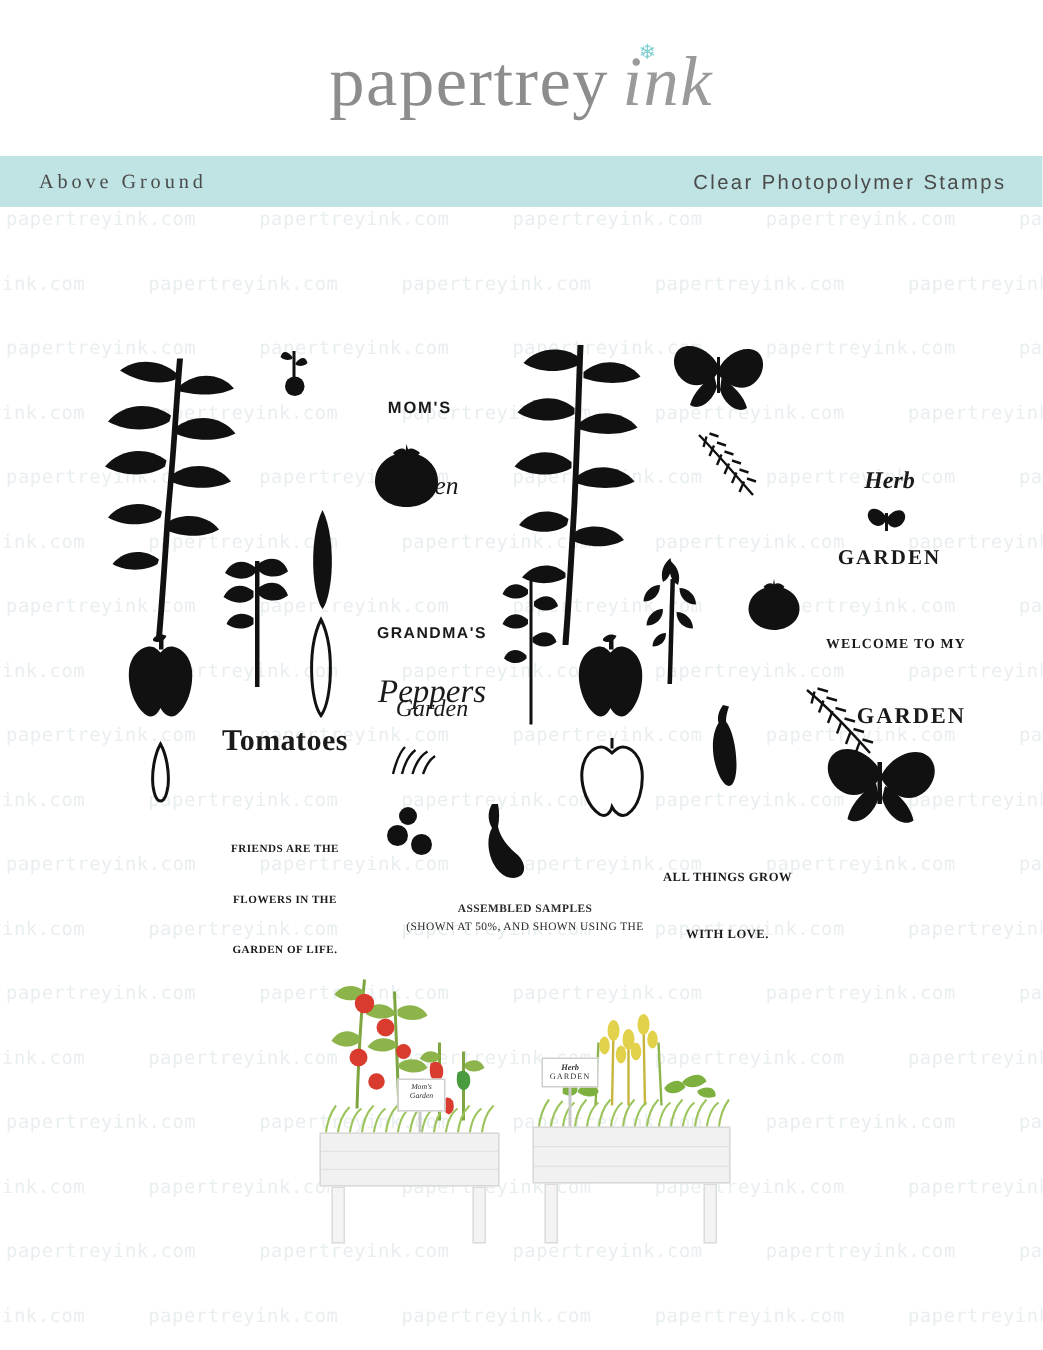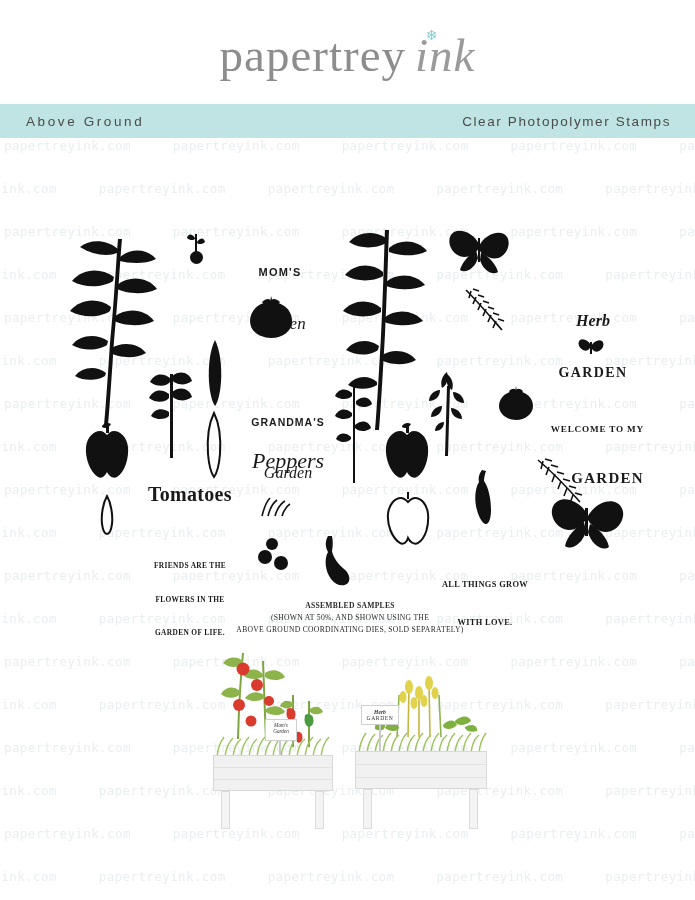--- a/index.html
+++ b/index.html
@@ -86,7 +86,7 @@
     font-size: 13.5px;
     letter-spacing: 2.6px;
     color: #4b4b4b;
-    font-family: Liberation Sans, sans-serif;
+    font-family: Liberation Serif, serif;
   }
   #band .band-right {
     position: absolute;

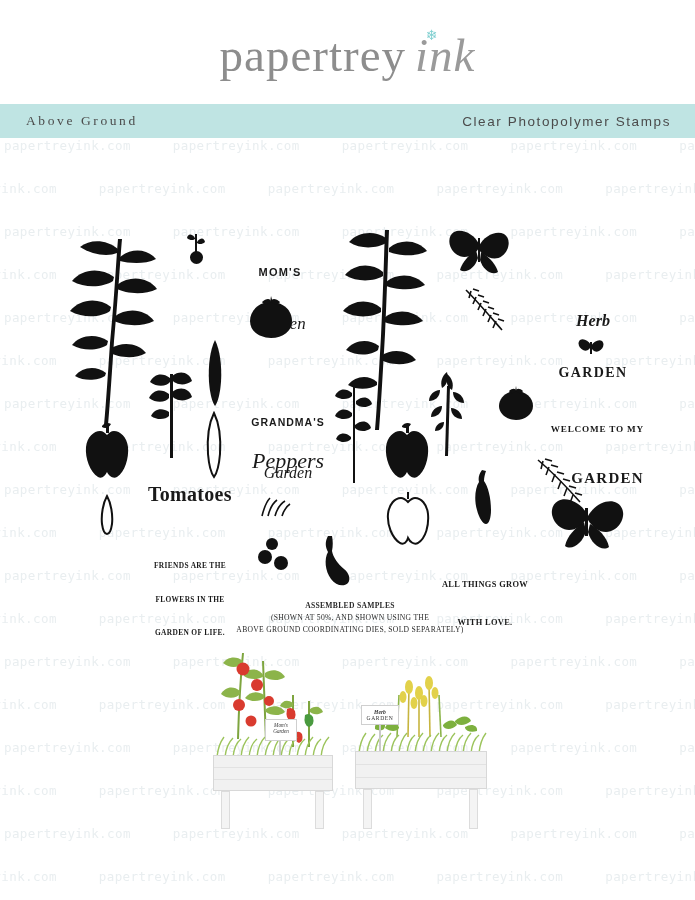--- a/index.html
+++ b/index.html
@@ -485,7 +485,6 @@
   <div id="samples-caption">
     <div style="font-weight:bold;">ASSEMBLED SAMPLES</div>
     <div>(SHOWN AT 50%, AND SHOWN USING THE</div>
-    <div>ABOVE GROUND COORDINATING DIES, SOLD SEPARATELY)</div>
   </div>
 
   <div id="samples">

